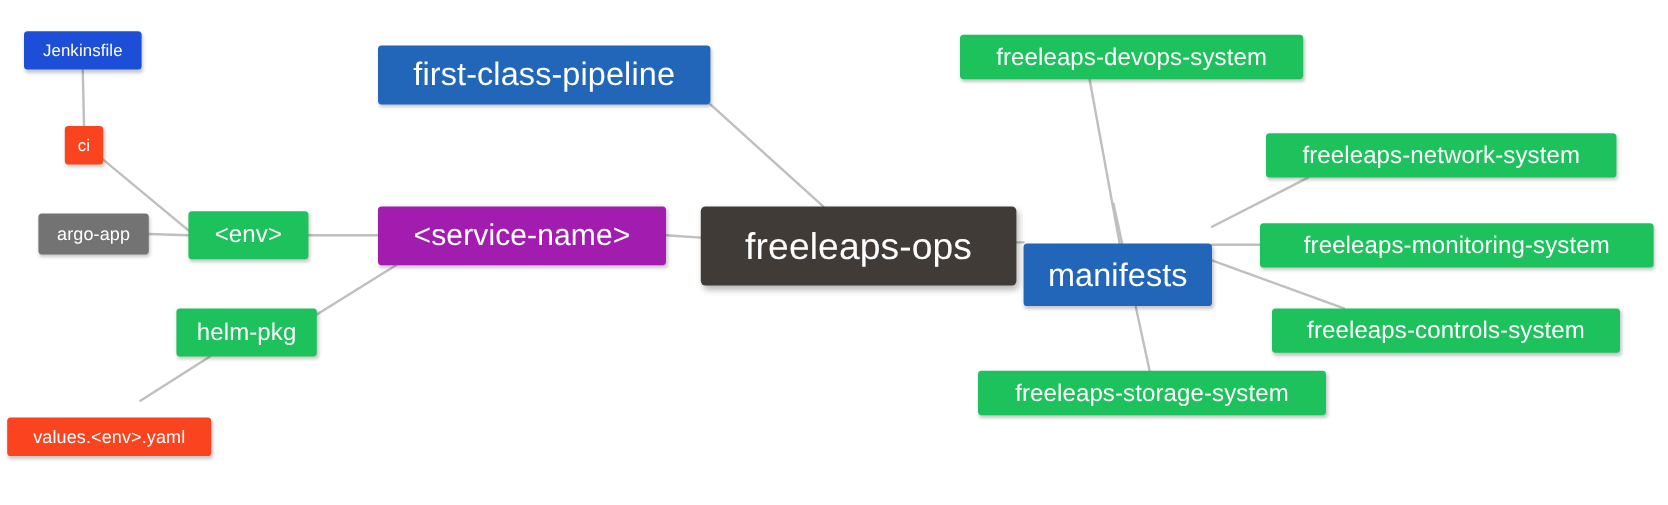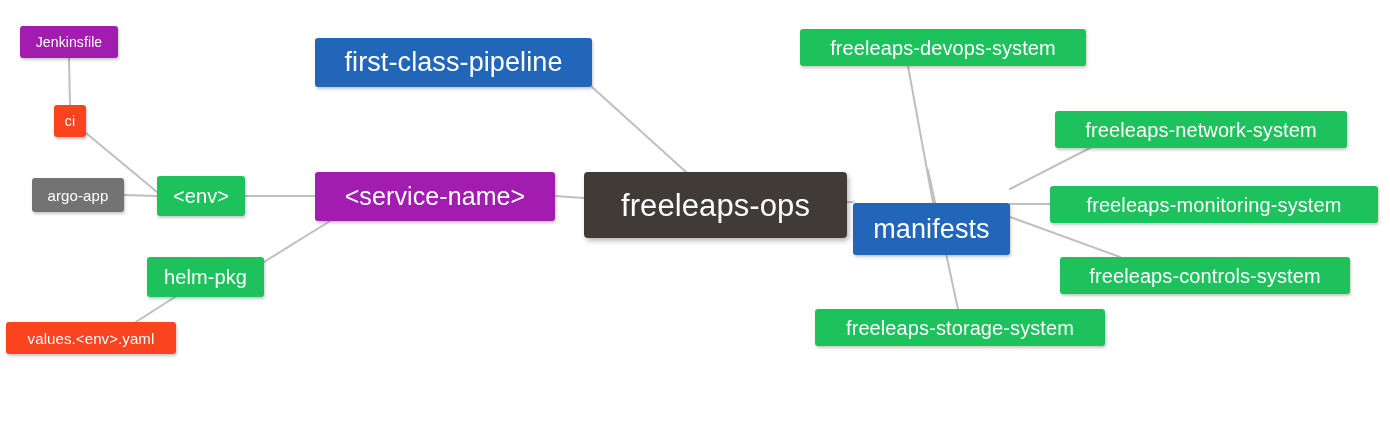--- a/index.html
+++ b/index.html
@@ -69,7 +69,7 @@
       <line x1="928" y1="170" x2="958" y2="309" stroke="#bfbfbf" stroke-width="2" stroke-linecap="round"></line>
     </svg>
   <div id="node-layer">
-      <div class="node" style="left: 20px; top: 26px; width: 98px; height: 32px; background: #a21caf; font-size: 14px;">
+      <div class="node" style="left: 20px; top: 26px; width: 98px; height: 32px; background: #1d4ed8; font-size: 14px;">
         <span>Jenkinsfile</span>
       </div>
       <div class="node" style="left: 54px; top: 105px; width: 32px; height: 32px; background: rgb(249, 68, 31); font-size: 14px;">

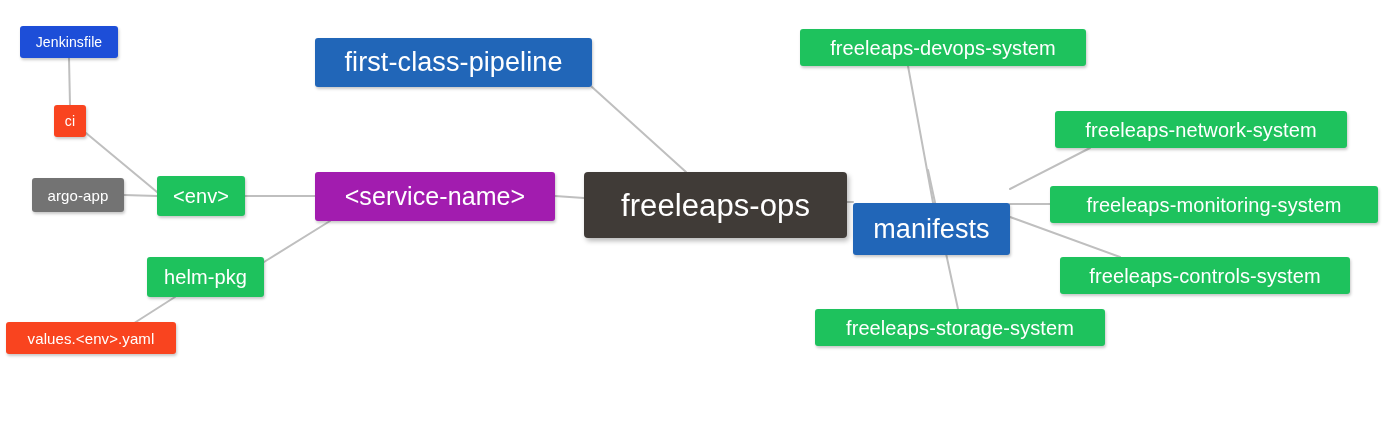--- a/index.html
+++ b/index.html
@@ -78,7 +78,7 @@
       <div class="node" style="left: 32px; top: 178px; width: 92px; height: 34px; background: #737373; font-size: 15px;">
         <span>argo-app</span>
       </div>
-      <div class="node" style="left: 157px; top: 176px; width: 88px; height: 40px; background: rgb(30, 194, 93); font-size: 20px;">
+      <div class="node" style="left: 157px; top: 176px; width: 100px; height: 40px; background: rgb(30, 194, 93); font-size: 20px;">
         <span>&lt;env&gt;</span>
       </div>
       <div class="node" style="left: 147px; top: 257px; width: 117px; height: 40px; background: rgb(30, 194, 93); font-size: 20px;">

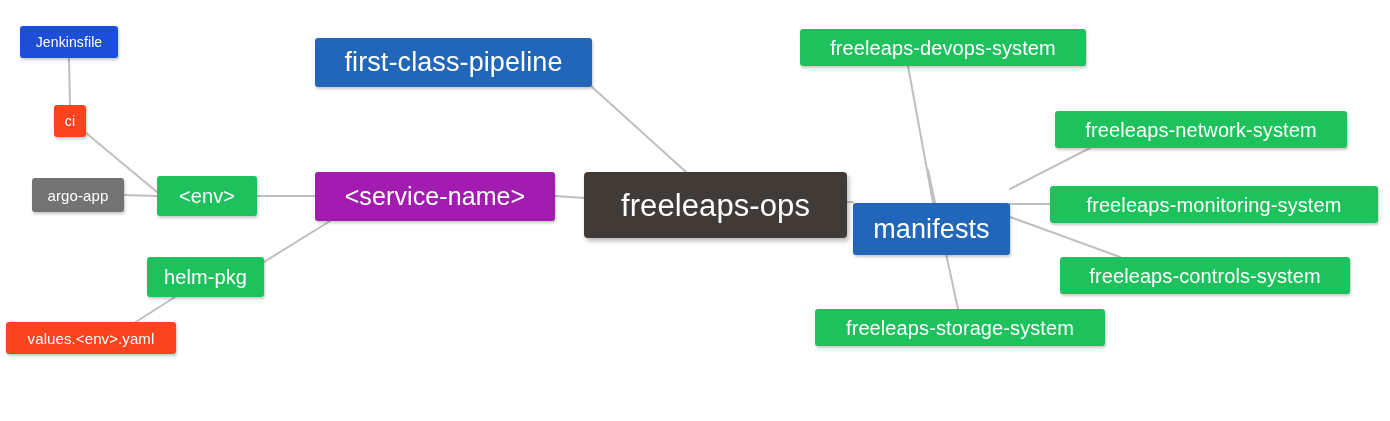--- a/index.html
+++ b/index.html
@@ -84,7 +84,7 @@
       <div class="node" style="left: 147px; top: 257px; width: 117px; height: 40px; background: rgb(30, 194, 93); font-size: 20px;">
         <span>helm-pkg</span>
       </div>
-      <div class="node" style="left: 6px; top: 322px; width: 170px; height: 32px; background: rgb(249, 68, 31); font-size: 15px;">
+      <div class="node" style="left: 6px; top: 348px; width: 170px; height: 32px; background: rgb(249, 68, 31); font-size: 15px;">
         <span>values.&lt;env&gt;.yaml</span>
       </div>
       <div class="node" style="left: 315px; top: 38px; width: 277px; height: 49px; background: rgb(33, 102, 184); font-size: 27px;">

